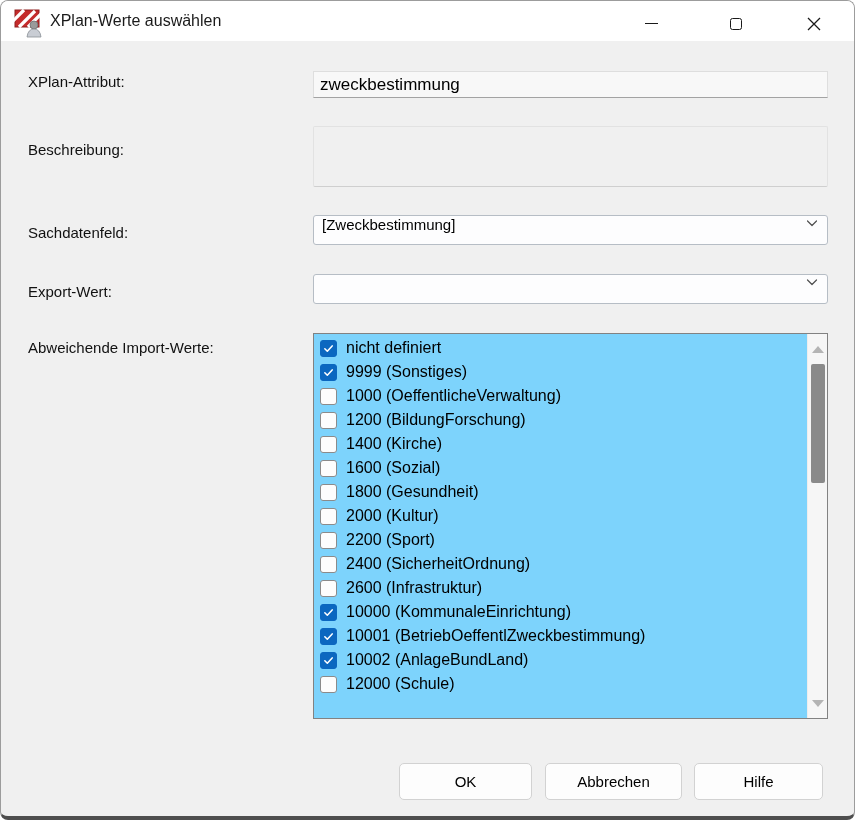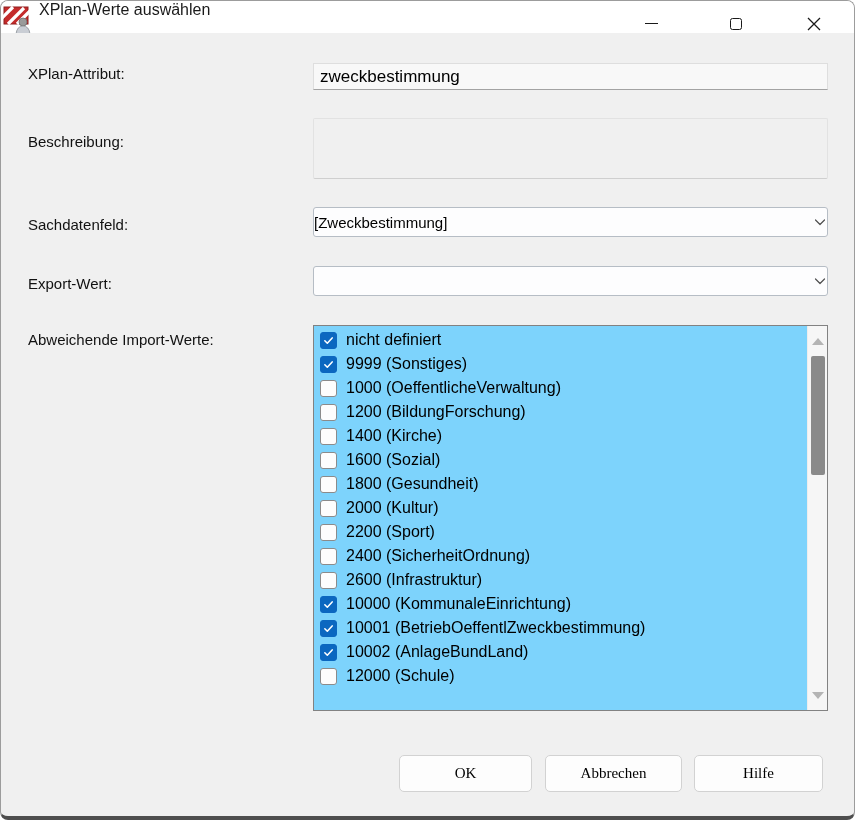--- a/index.html
+++ b/index.html
@@ -19,11 +19,11 @@
   
   .titlebar {
     position: relative;
-    height: 32px;
+    height: 40px;
     background: #ffffff;
     display: flex;
-    align-items: flex-start;
-    padding-left: 2px;
+    align-items: center;
+    padding-left: 13px;
   }
   .app-icon { width: 30px; height: 30px; margin-right: 6px; flex: 0 0 auto; margin-top: 4px; }
   .title-text { font-size: 16px; color: #1a1a1a; white-space: nowrap; }

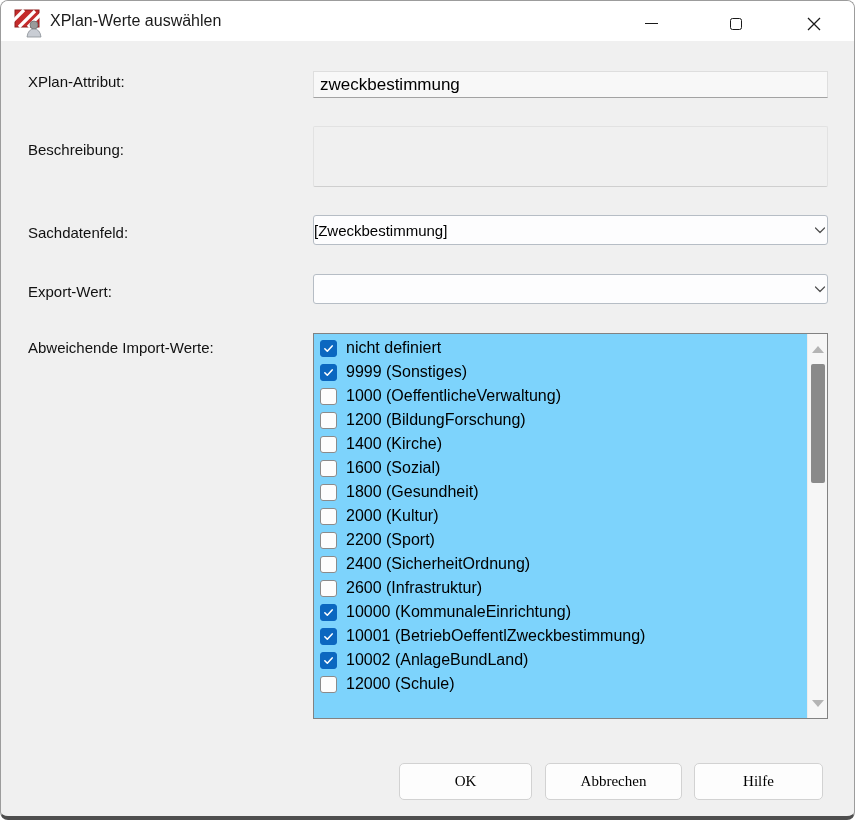--- a/index.html
+++ b/index.html
@@ -63,8 +63,8 @@
     background: #fdfdfe;
     border: 1px solid #b6bdc5;
     border-radius: 3px;
-    display: flex; align-items: center;
-    padding: 0 0;
+    display: flex; align-items: flex-start;
+    padding: 0 8px;
     font-size: 15px; color: #000;
     cursor: default;
   }

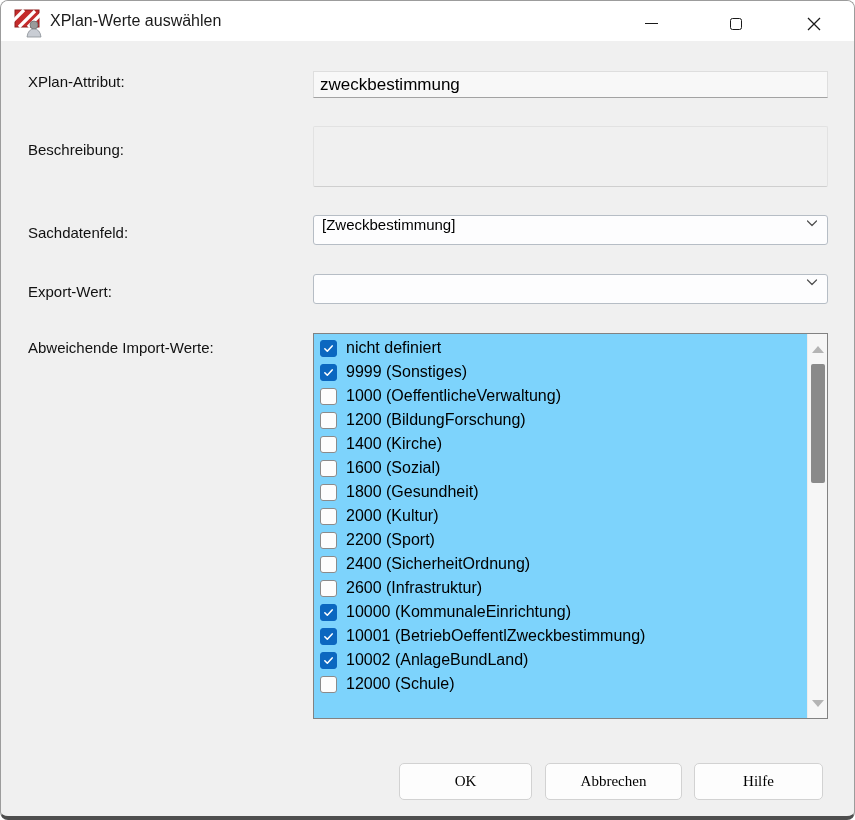--- a/index.html
+++ b/index.html
@@ -107,7 +107,7 @@
     background: #fdfdfd;
     border: 1px solid #d2d2d2;
     border-radius: 5px;
-    font-family: Liberation Serif, serif;
+    font-family: Liberation Sans, sans-serif;
     font-size: 15px; color: #000;
     cursor: default;
   }

